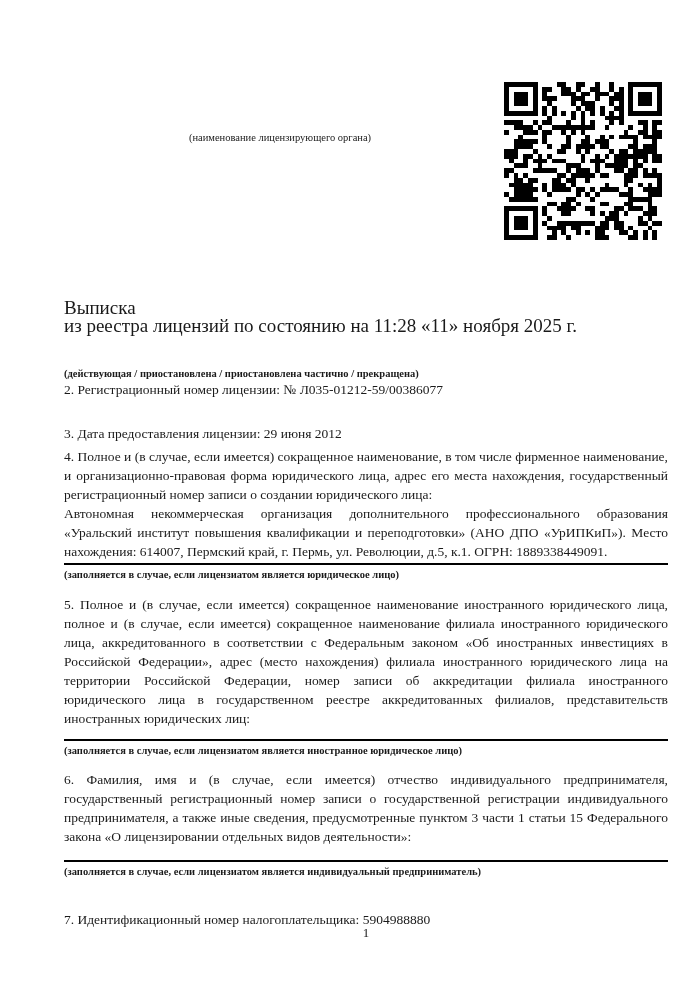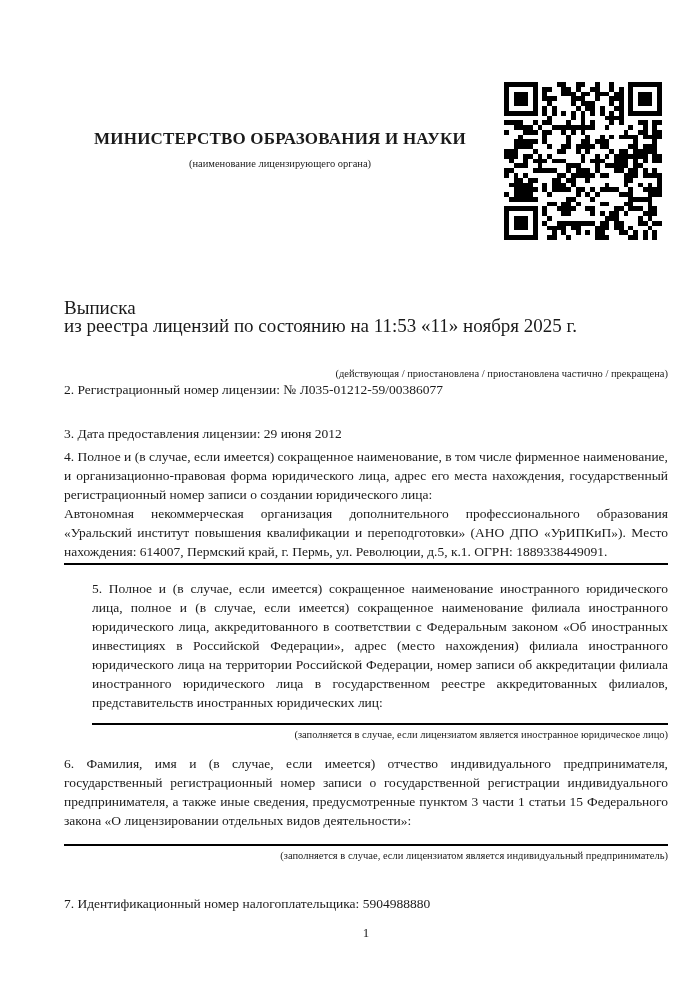--- a/index.html
+++ b/index.html
@@ -61,7 +61,6 @@
 <div class="page">
 
   <div class="ministry">
-    <div class="ministry-name">МИНИСТЕРСТВО ОБРАЗОВАНИЯ И НАУКИ</div>
     <div class="ministry-note">(наименование лицензирующего органа)</div>
   </div>
 

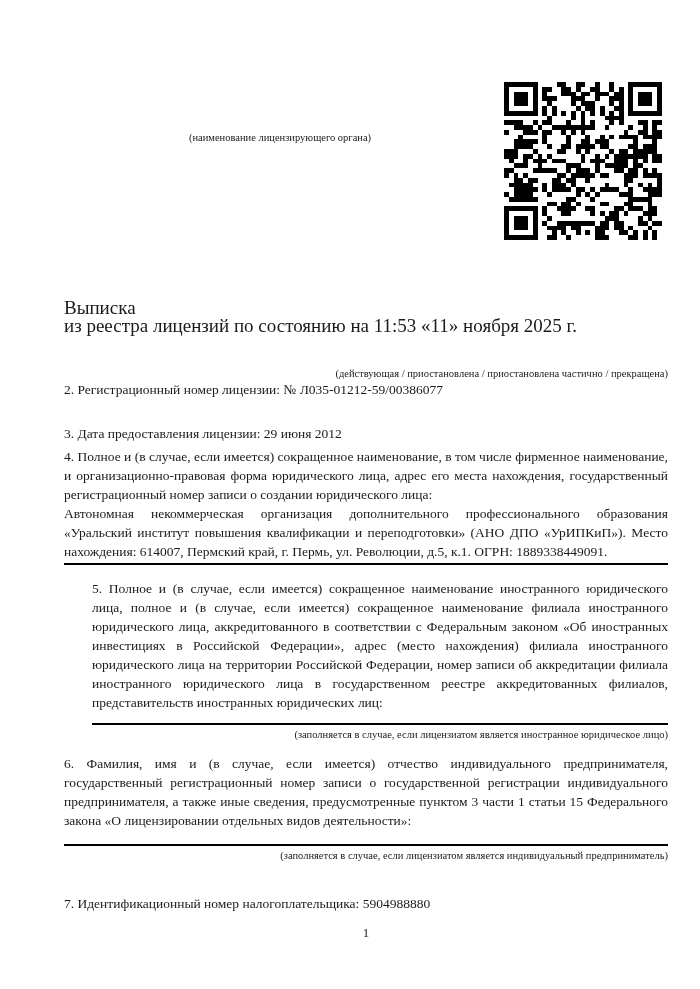--- a/index.html
+++ b/index.html
@@ -72,7 +72,7 @@
 
     <div class="doc-title">
       <div>Выписка</div>
-      <div>из реестра лицензий по состоянию на 11:53 «11» ноября 2025 г.</div>
+      <div>из реестра лицензий по состоянию на 11:28 «11» ноября 2025 г.</div>
     </div>
 
     <div class="item m-item1">

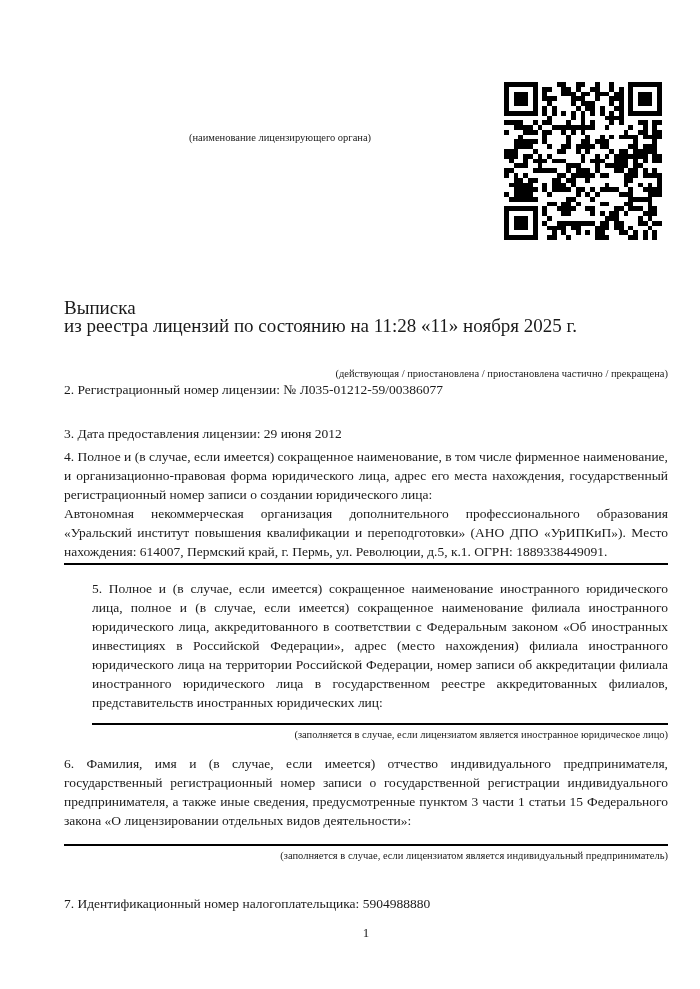--- a/index.html
+++ b/index.html
@@ -42,7 +42,7 @@
   .m-item6{margin-top:13px;}
   .m-item7{margin-top:32px;}
   .item-note{
-    text-align:right;font-size:10.5px;line-height:13px;margin-top:3px;
+    text-align:left;font-size:10.5px;line-height:13px;margin-top:3px;font-weight:bold;
   }
   .rule{
     border:none;border-top:2px solid #000;margin:0;height:0;

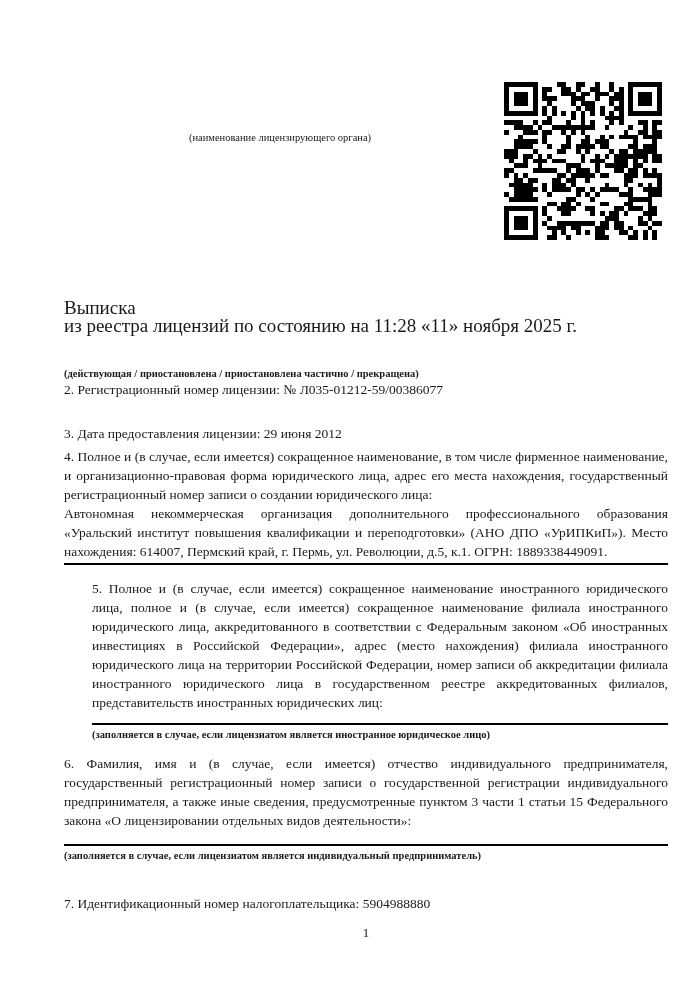--- a/index.html
+++ b/index.html
@@ -91,6 +91,7 @@
       <div class="para">4. Полное и (в случае, если имеется) сокращенное наименование, в том числе фирменное наименование, и организационно-правовая форма юридического лица, адрес его места нахождения, государственный регистрационный номер записи о создании юридического лица:</div>
       <div class="para">Автономная некоммерческая организация дополнительного профессионального образования «Уральский институт повышения квалификации и переподготовки» (АНО ДПО «УрИПКиП»). Место нахождения: 614007, Пермский край, г. Пермь, ул. Революции, д.5, к.1. ОГРН: 1889338449091.</div>
       <hr class="rule rule-tight">
+      <div class="item-note">(заполняется в случае, если лицензиатом является юридическое лицо)</div>
     </div>
 
     <div class="item m-item5">

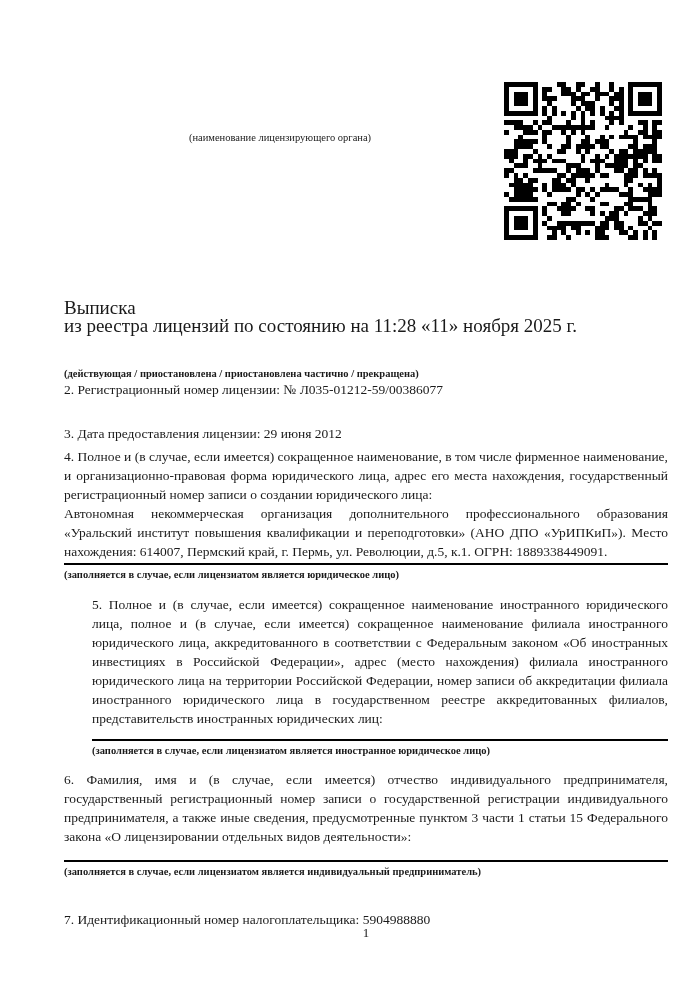--- a/index.html
+++ b/index.html
@@ -38,7 +38,7 @@
   .m-item2{}
   .m-item3{margin-top:25px;}
   .m-item4{margin-top:4px;}
-  .m-item5{margin-top:14px;margin-left:28px;}
+  .m-item5{margin-top:14px;}
   .m-item6{margin-top:13px;}
   .m-item7{margin-top:32px;}
   .item-note{

